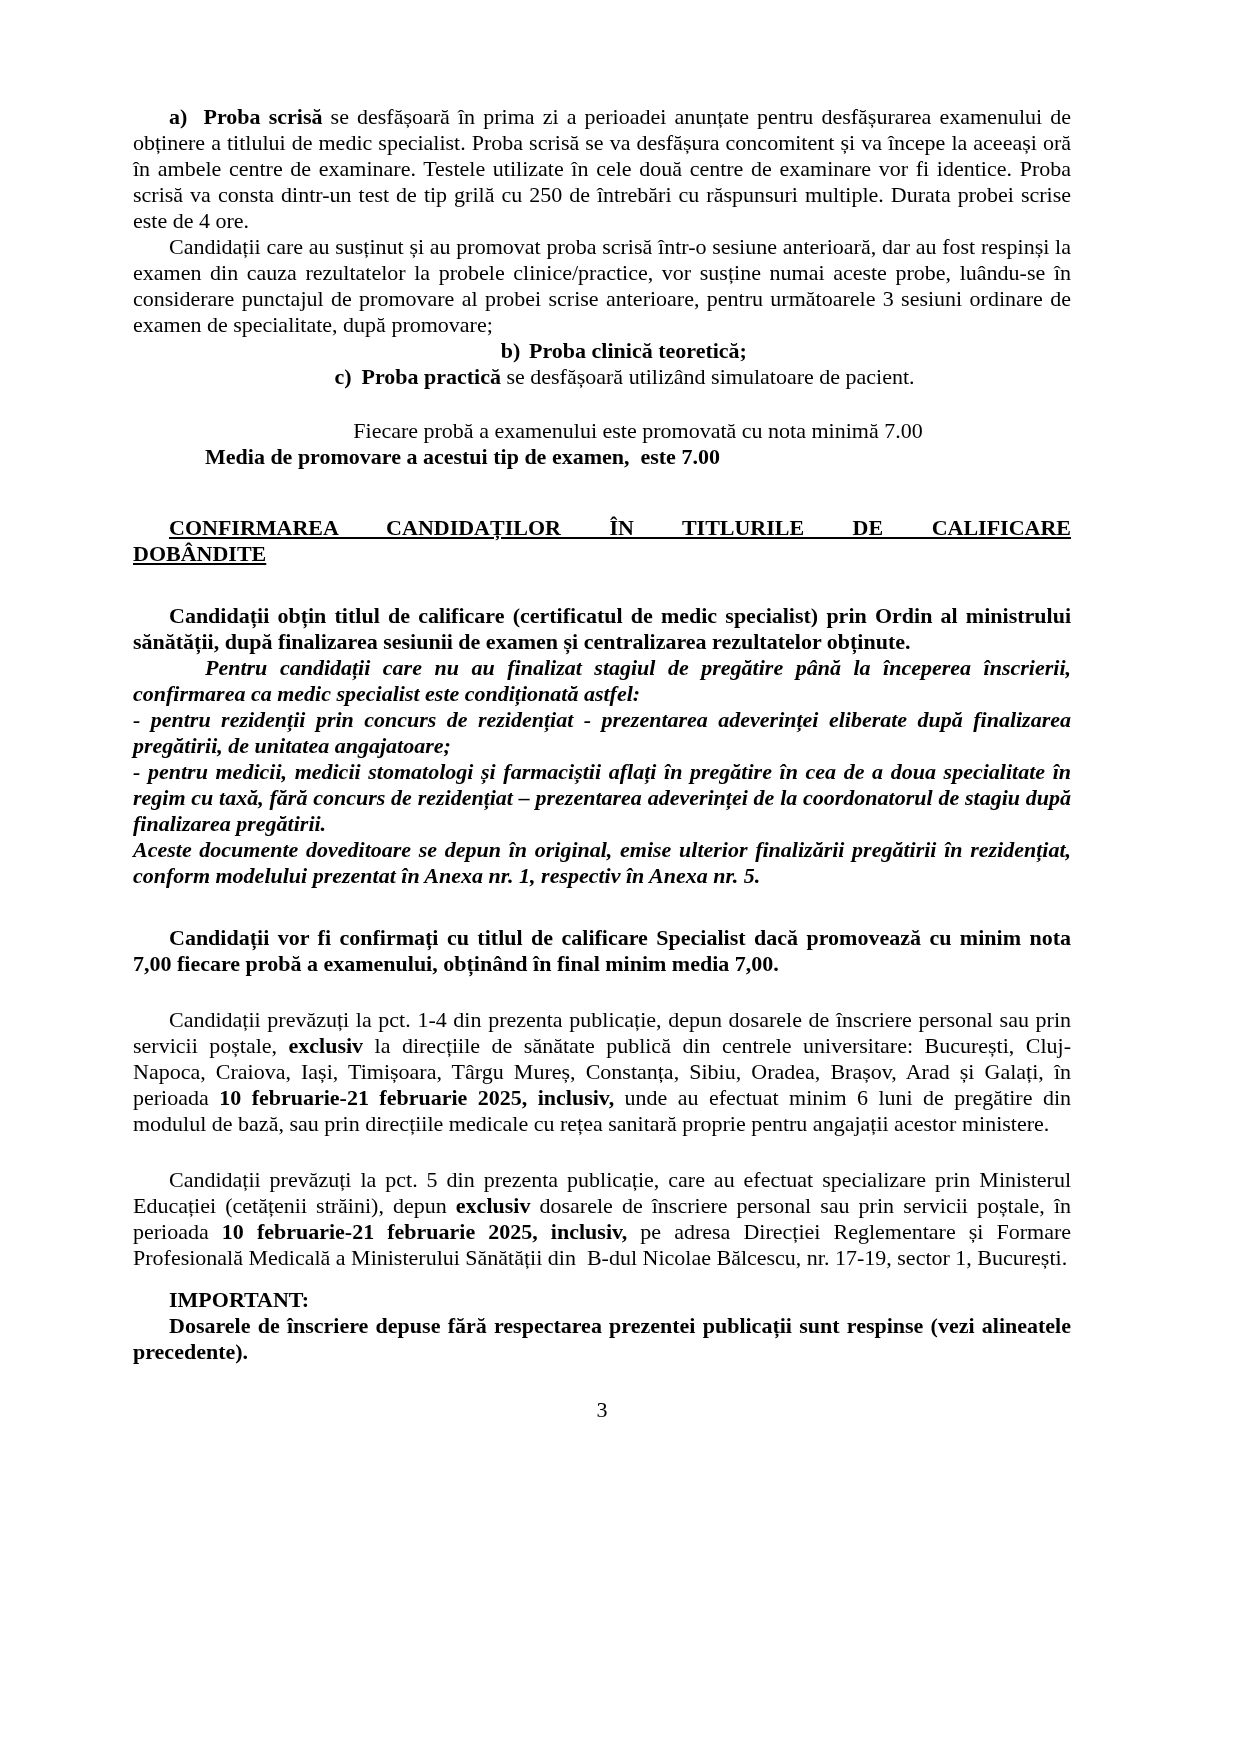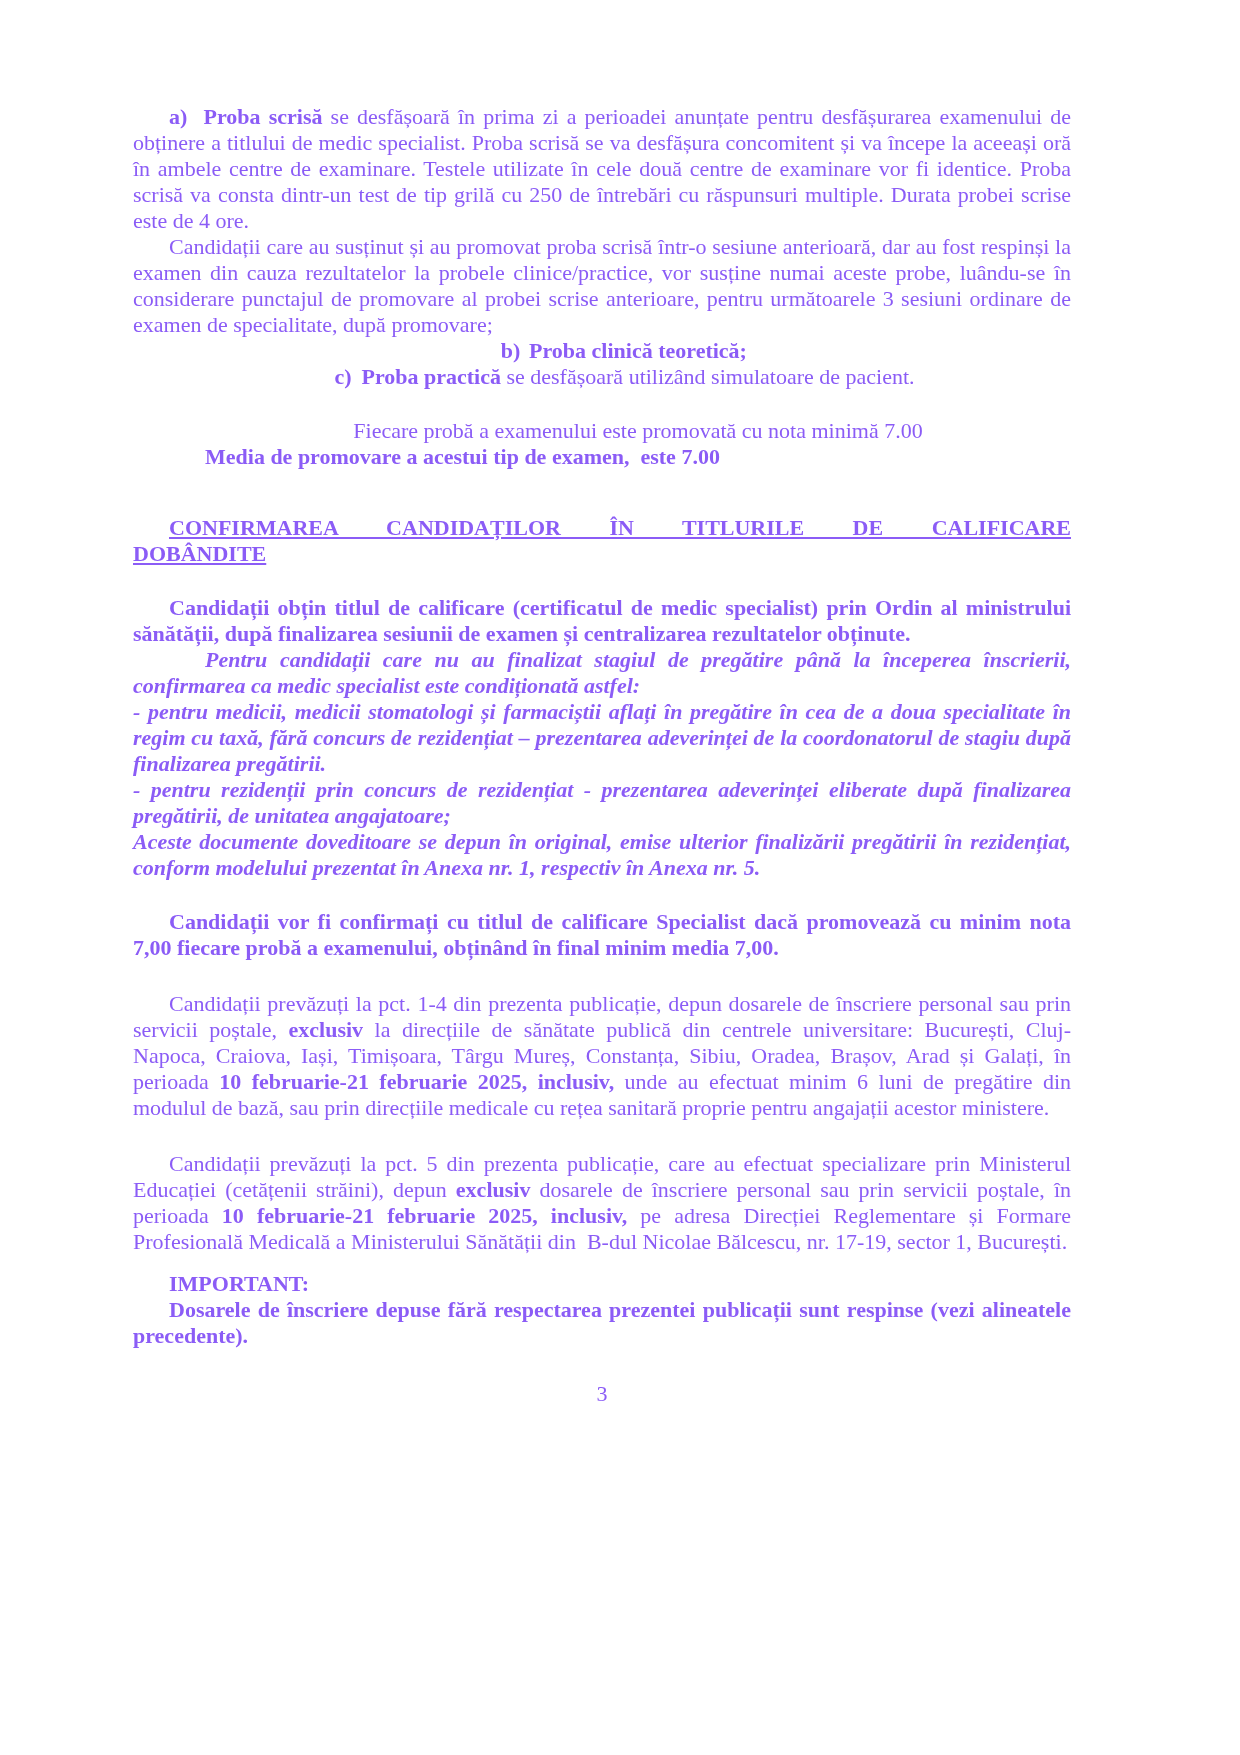--- a/index.html
+++ b/index.html
@@ -8,7 +8,7 @@
     width: 1203px;
     height: 1755px;
     background: #ffffff;
-    color: #8b5cf6;
+    color: #000000;
     font-family: "Liberation Serif", "DejaVu Serif", serif;
     font-size: 22px;
     line-height: 26px;

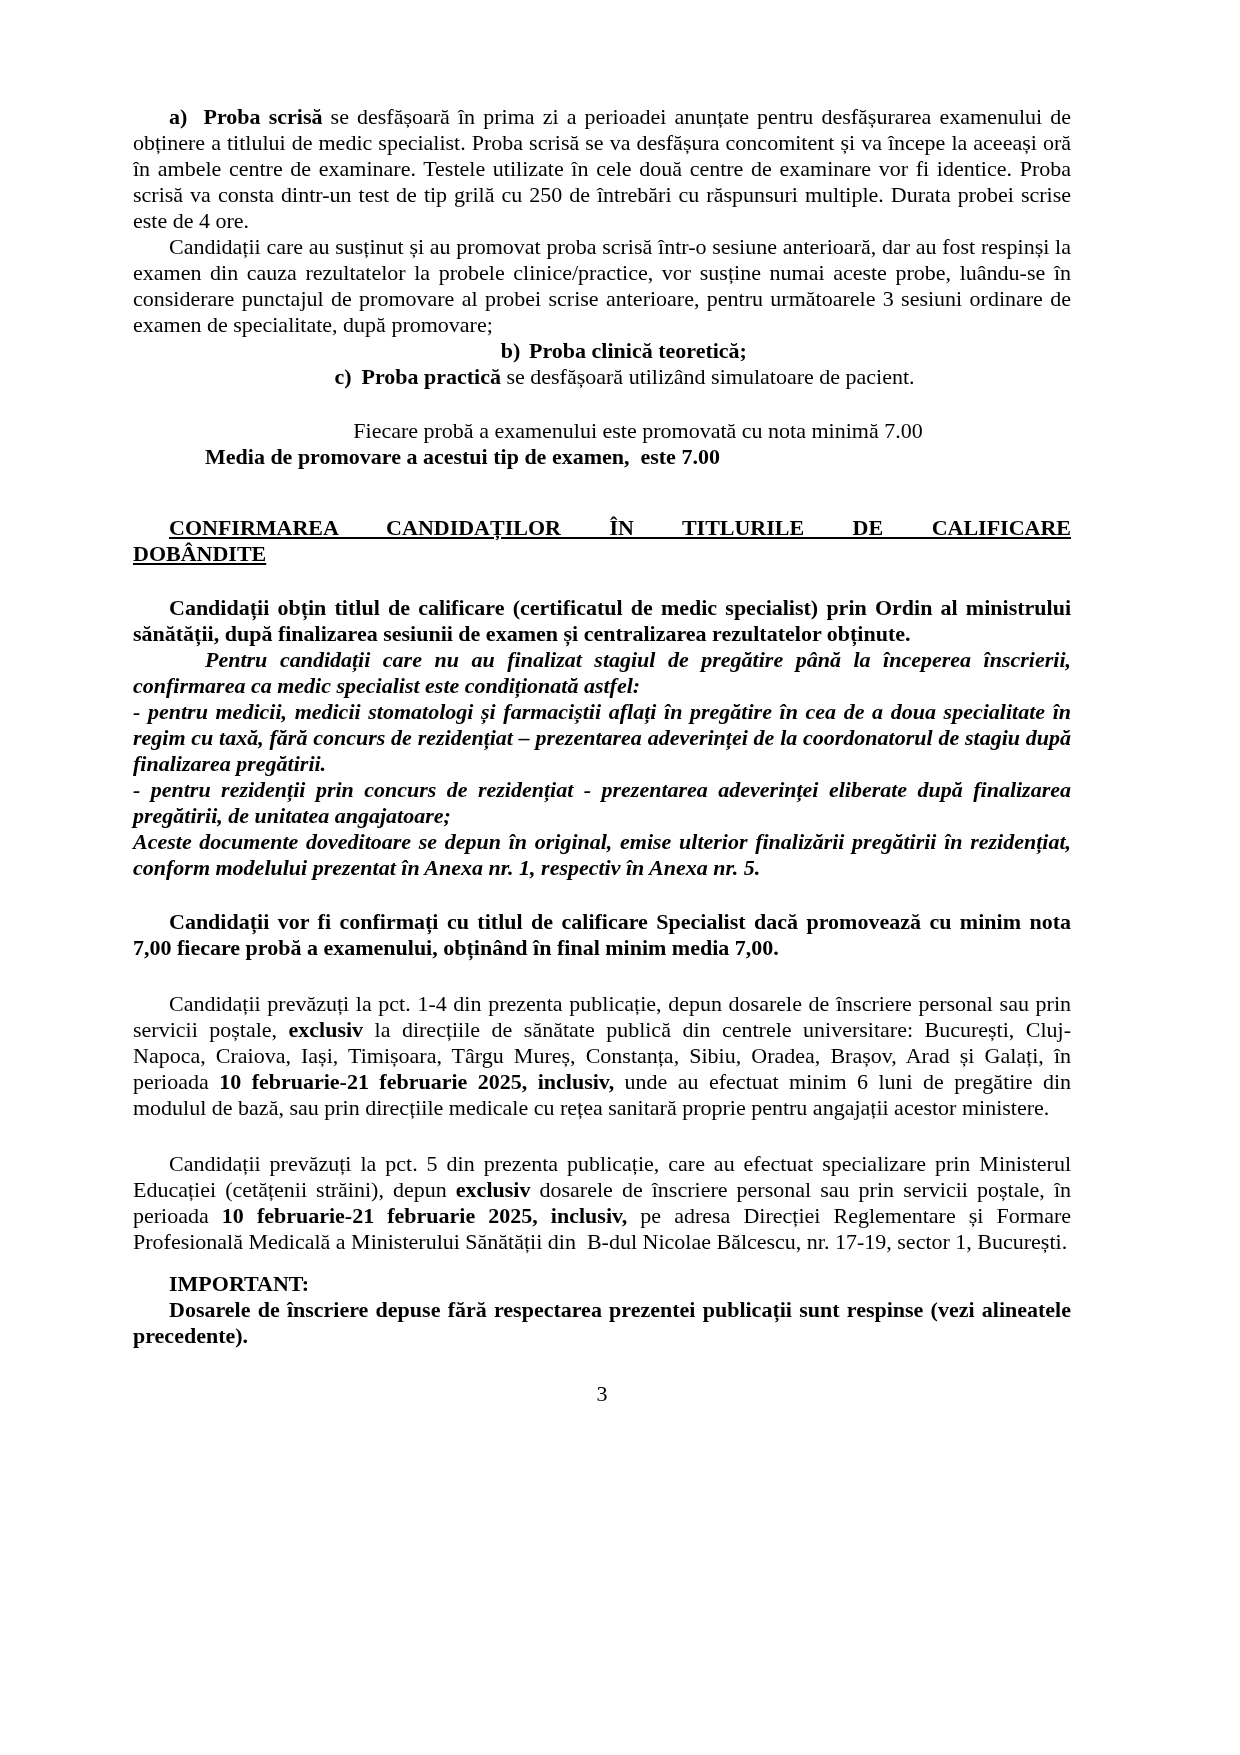--- a/index.html
+++ b/index.html
@@ -42,7 +42,7 @@
     margin-top: 32px;
   }
   .h-inscrieri .u { text-decoration: underline; }
-  .mt28 { margin-top: 28px; }
+  .mt28 { margin-top: 36px; }
   .mt30 { margin-top: 30px; }
   .important-title { font-weight: bold; padding-left: 36px; margin-top: 16px; text-align: left; }
   .important-body { font-weight: bold; text-indent: 36px; }

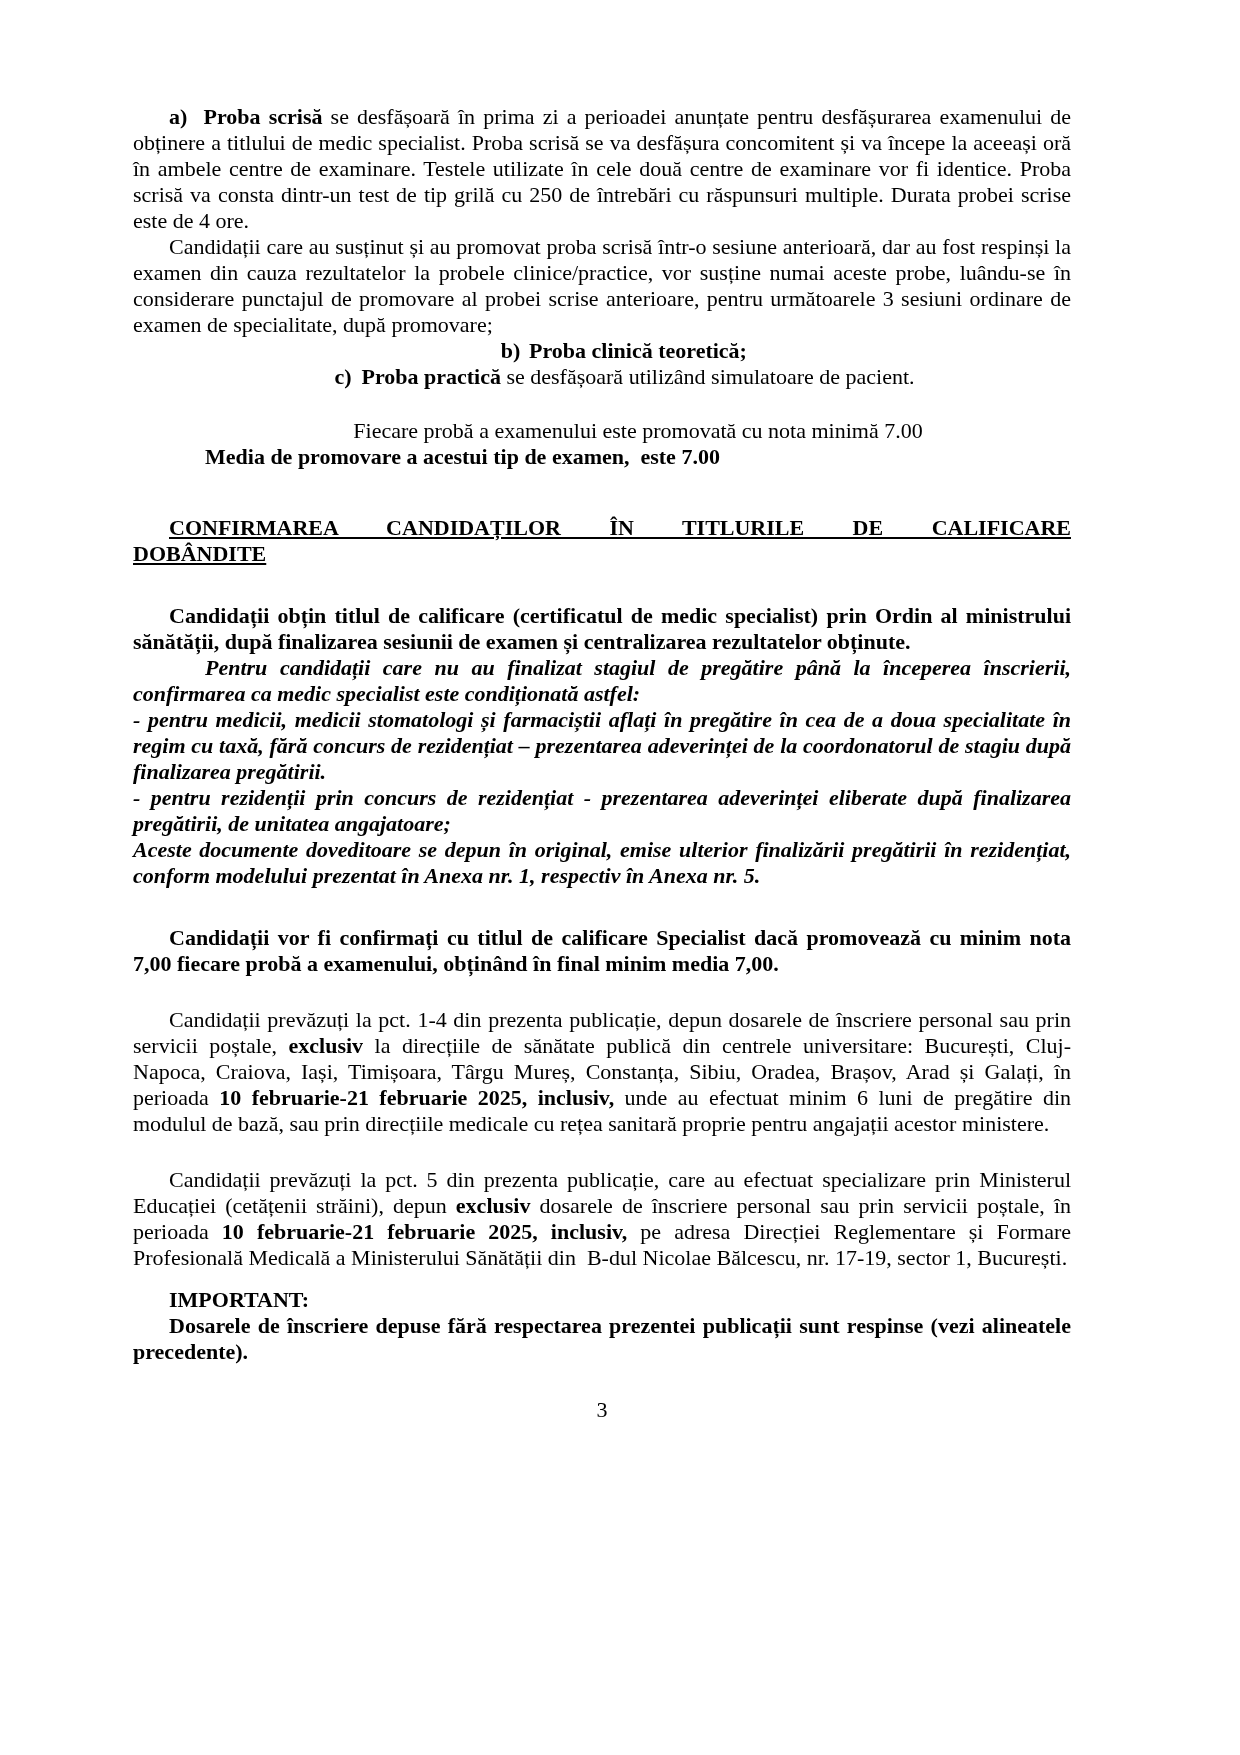--- a/index.html
+++ b/index.html
@@ -73,8 +73,8 @@
     <p class="indent bold mt28">Candidații obțin titlul de calificare (certificatul de medic specialist) prin Ordin al ministrului sănătății, după finalizarea sesiunii de examen și centralizarea rezultatelor obținute.</p>
 
     <p class="cond indent-lg">Pentru candidații care nu au finalizat stagiul de pregătire până la începerea înscrierii, confirmarea ca medic specialist este condiționată astfel:</p>
+    <p class="cond">- pentru rezidenții prin concurs de rezidențiat - prezentarea adeverinței eliberate după finalizarea pregătirii, de unitatea angajatoare;</p>
     <p class="cond">- pentru medicii, medicii stomatologi și farmaciștii aflați în pregătire în cea de a doua specialitate în regim cu taxă, fără concurs de rezidențiat – prezentarea adeverinței de la coordonatorul de stagiu după finalizarea pregătirii.</p>
-    <p class="cond">- pentru rezidenții prin concurs de rezidențiat - prezentarea adeverinței eliberate după finalizarea pregătirii, de unitatea angajatoare;</p>
     <p class="cond">Aceste documente doveditoare se depun în original, emise ulterior finalizării pregătirii în rezidențiat, conform modelului prezentat în Anexa nr. 1, respectiv în Anexa nr. 5.</p>
 
     <p class="indent bold mt28">Candidații vor fi confirmați cu titlul de calificare Specialist dacă promovează cu minim nota 7,00 fiecare probă a examenului, obținând în final minim media 7,00.</p>

